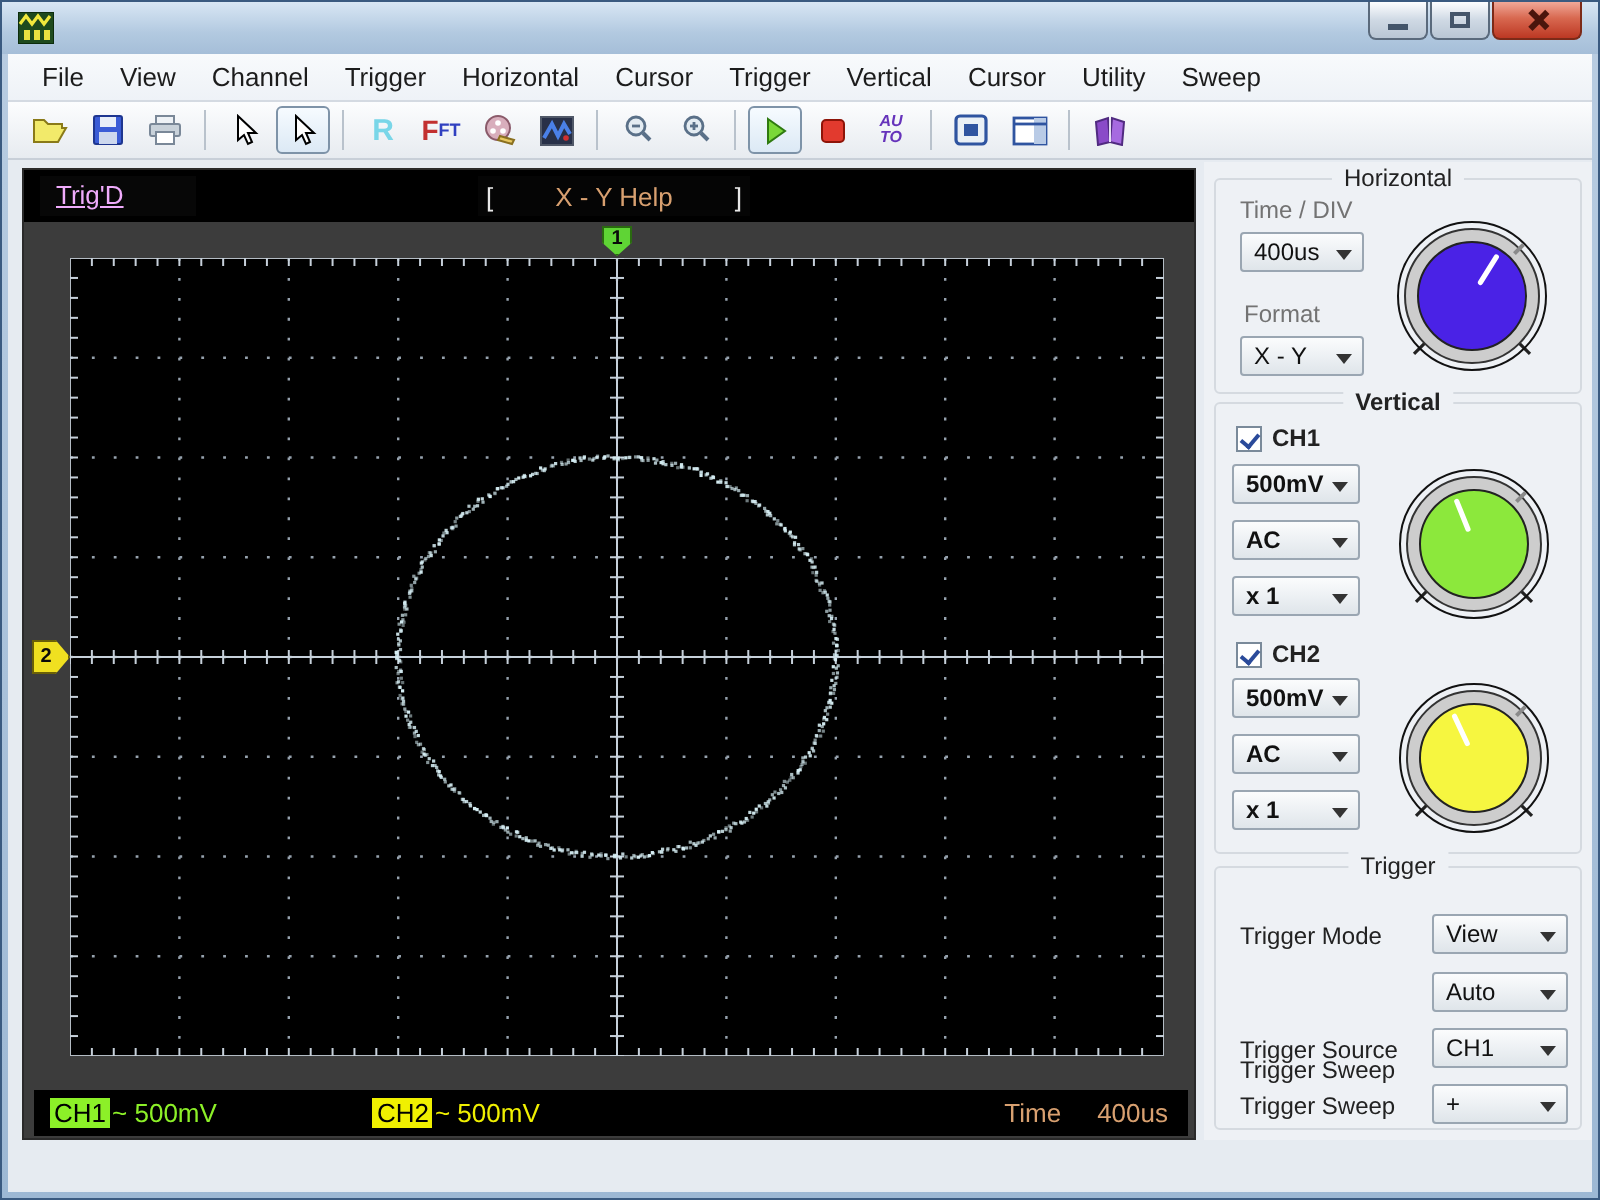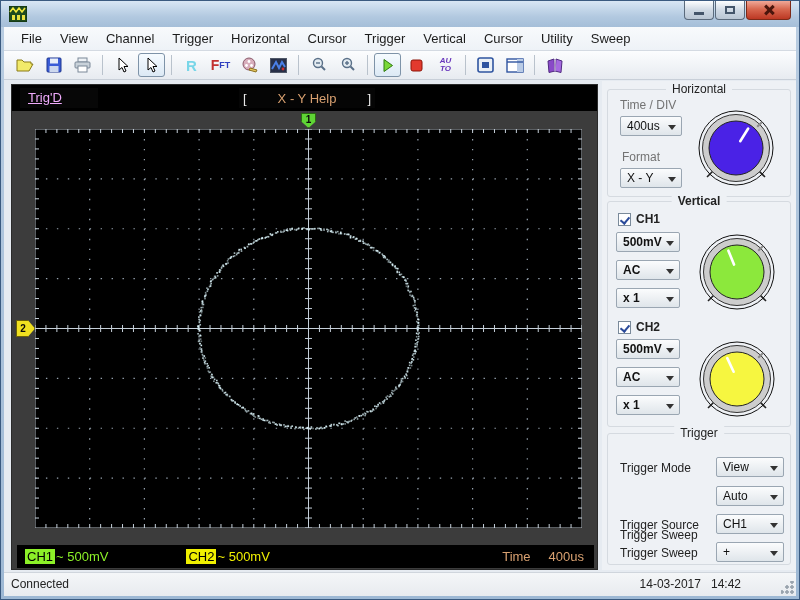--- a/index.html
+++ b/index.html
@@ -1215,14 +1215,6 @@
       </div>
     </div>
 
-    <div class="statusbar">
-      <span class="status-left">Connected</span>
-      <span class="status-right">
-        <span>14-03-2017</span>
-        <span>14:42</span>
-      </span>
-      <span class="grip"></span>
-    </div>
   </div>
 </div>
 

